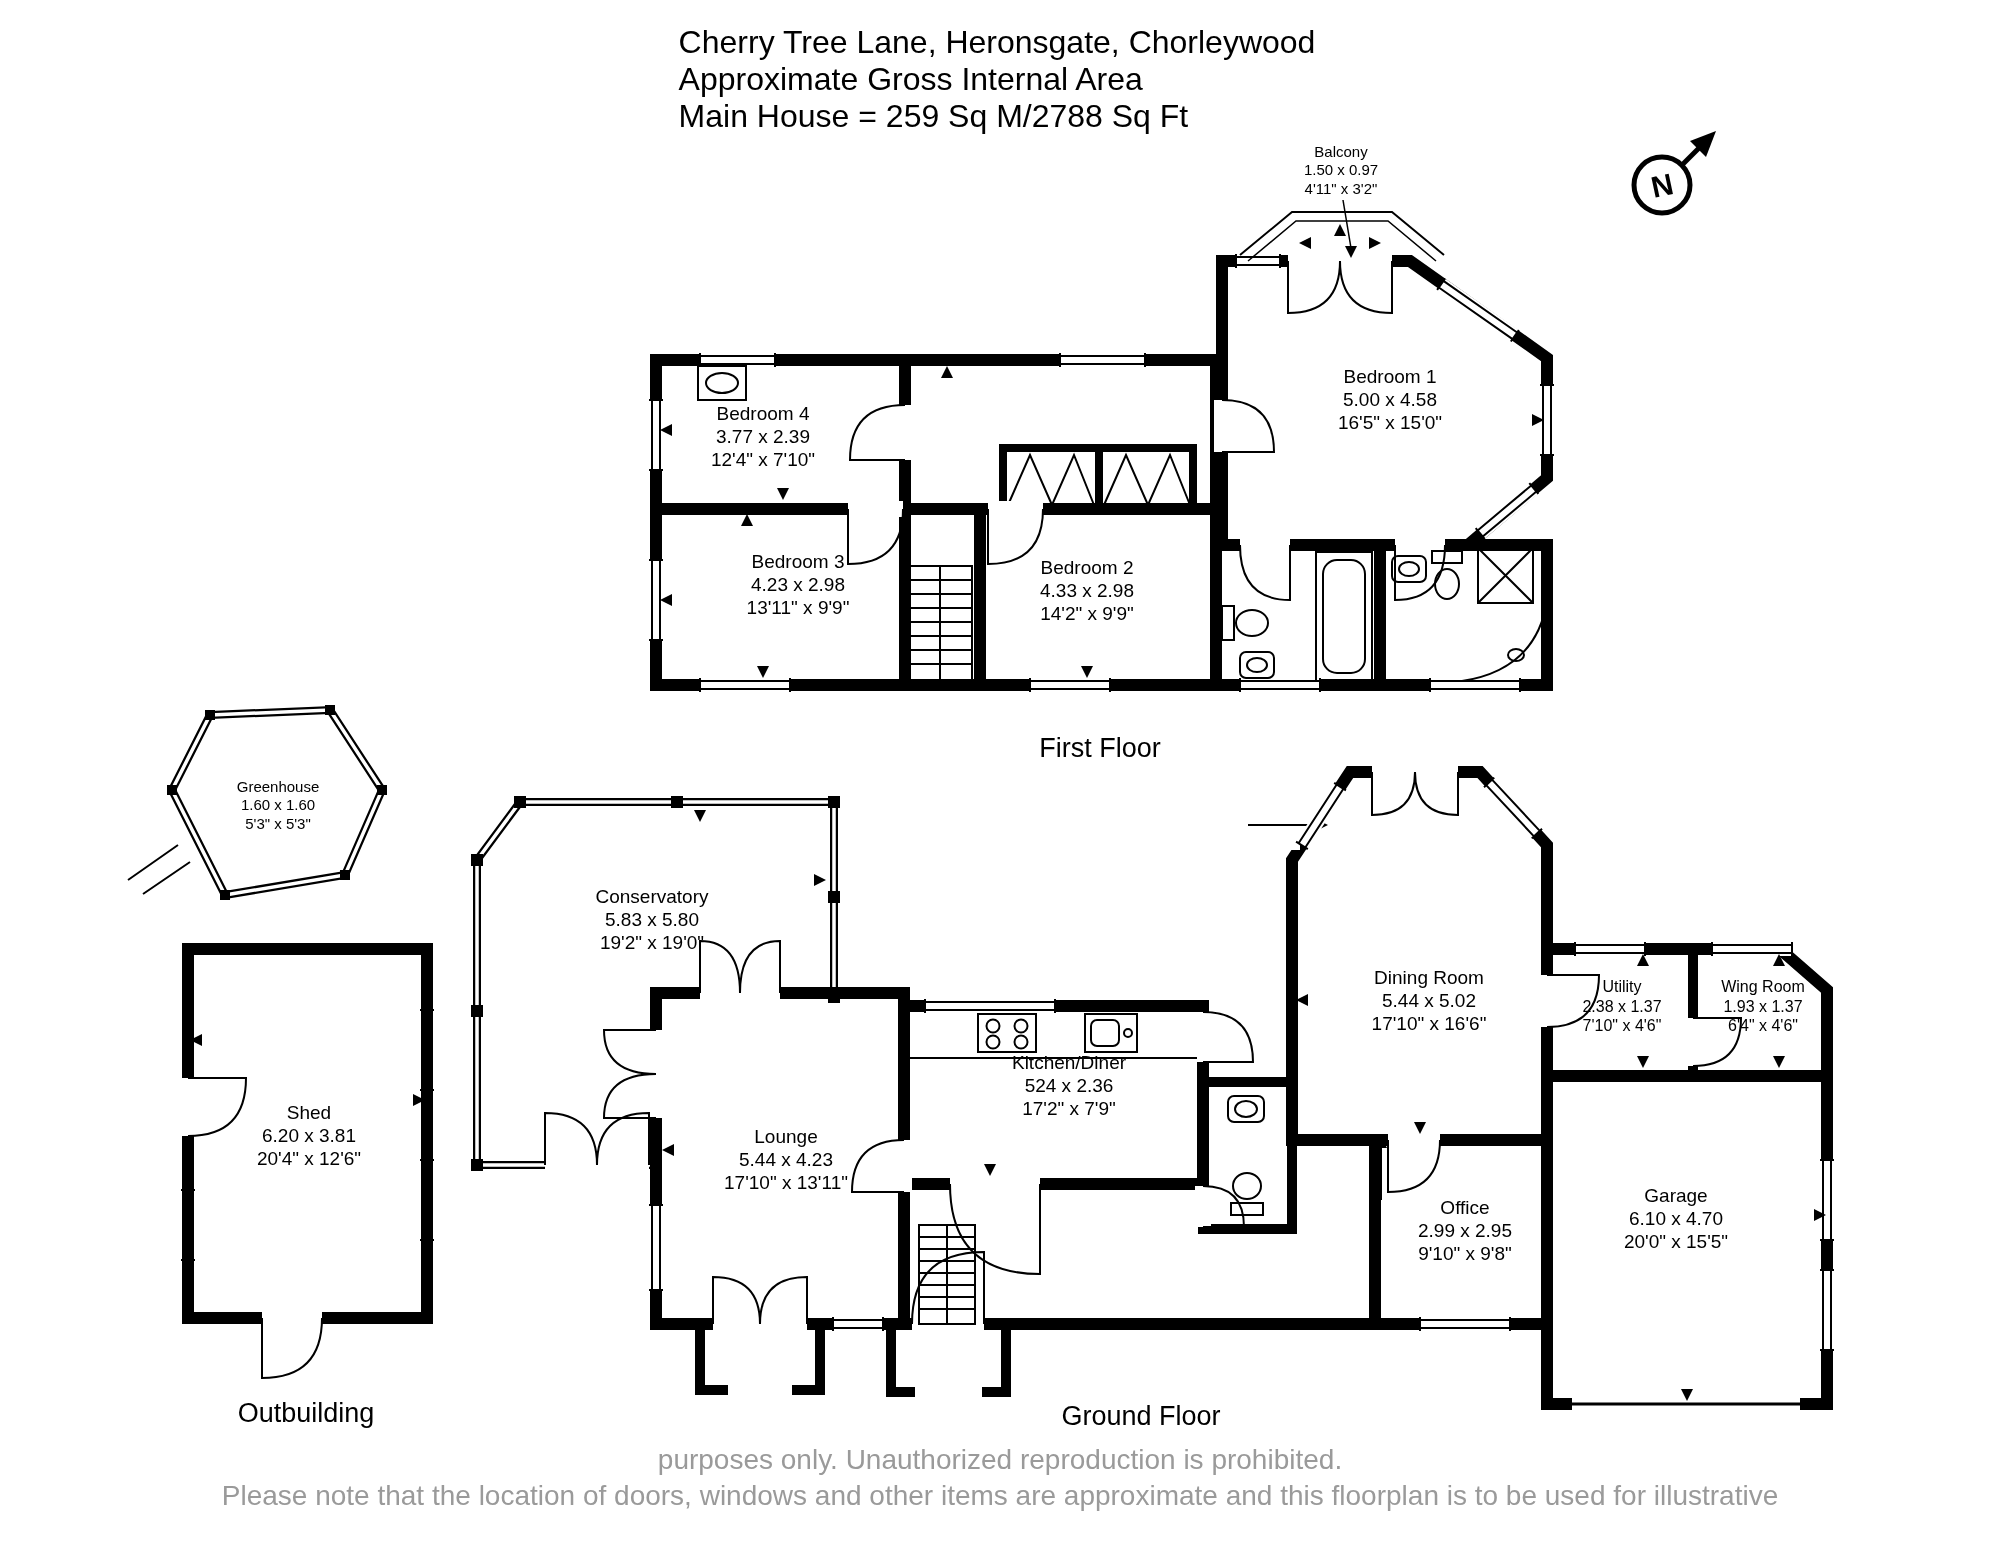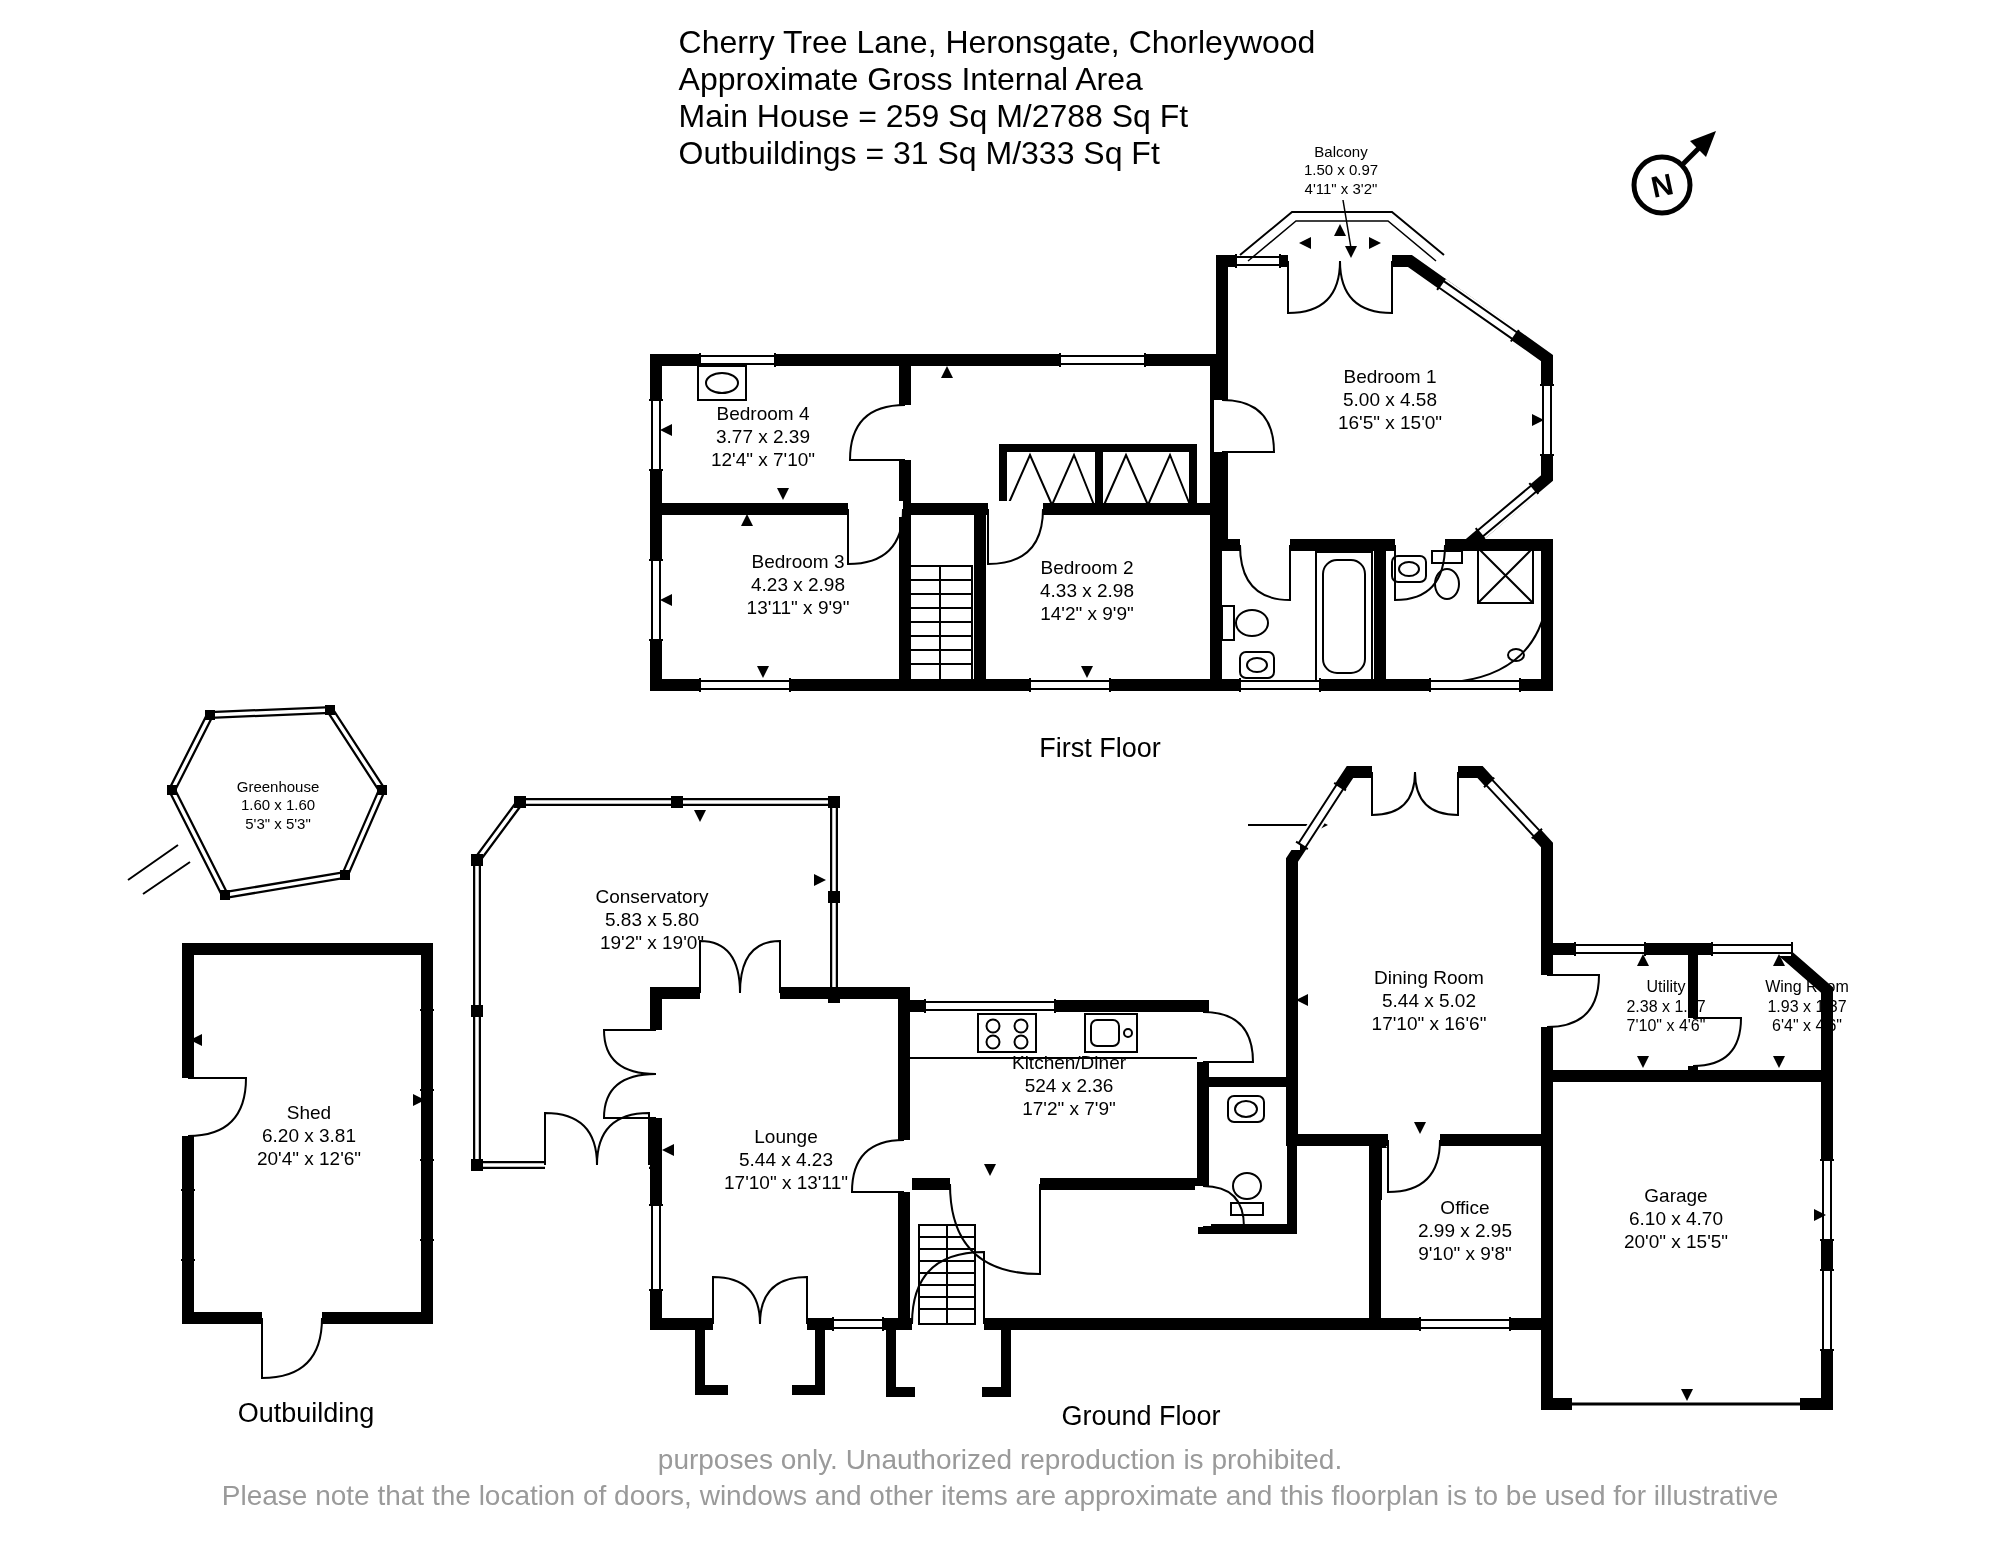--- a/index.html
+++ b/index.html
@@ -379,7 +379,6 @@
   <div>Cherry Tree Lane, Heronsgate, Chorleywood</div>
   <div>Approximate Gross Internal Area</div>
   <div>Main House = 259 Sq M/2788 Sq Ft</div>
-  <div>Outbuildings = 31 Sq M/333 Sq Ft</div>
 </div>
 
 <div class="lbl sm" style="left:1341px;top:170px">

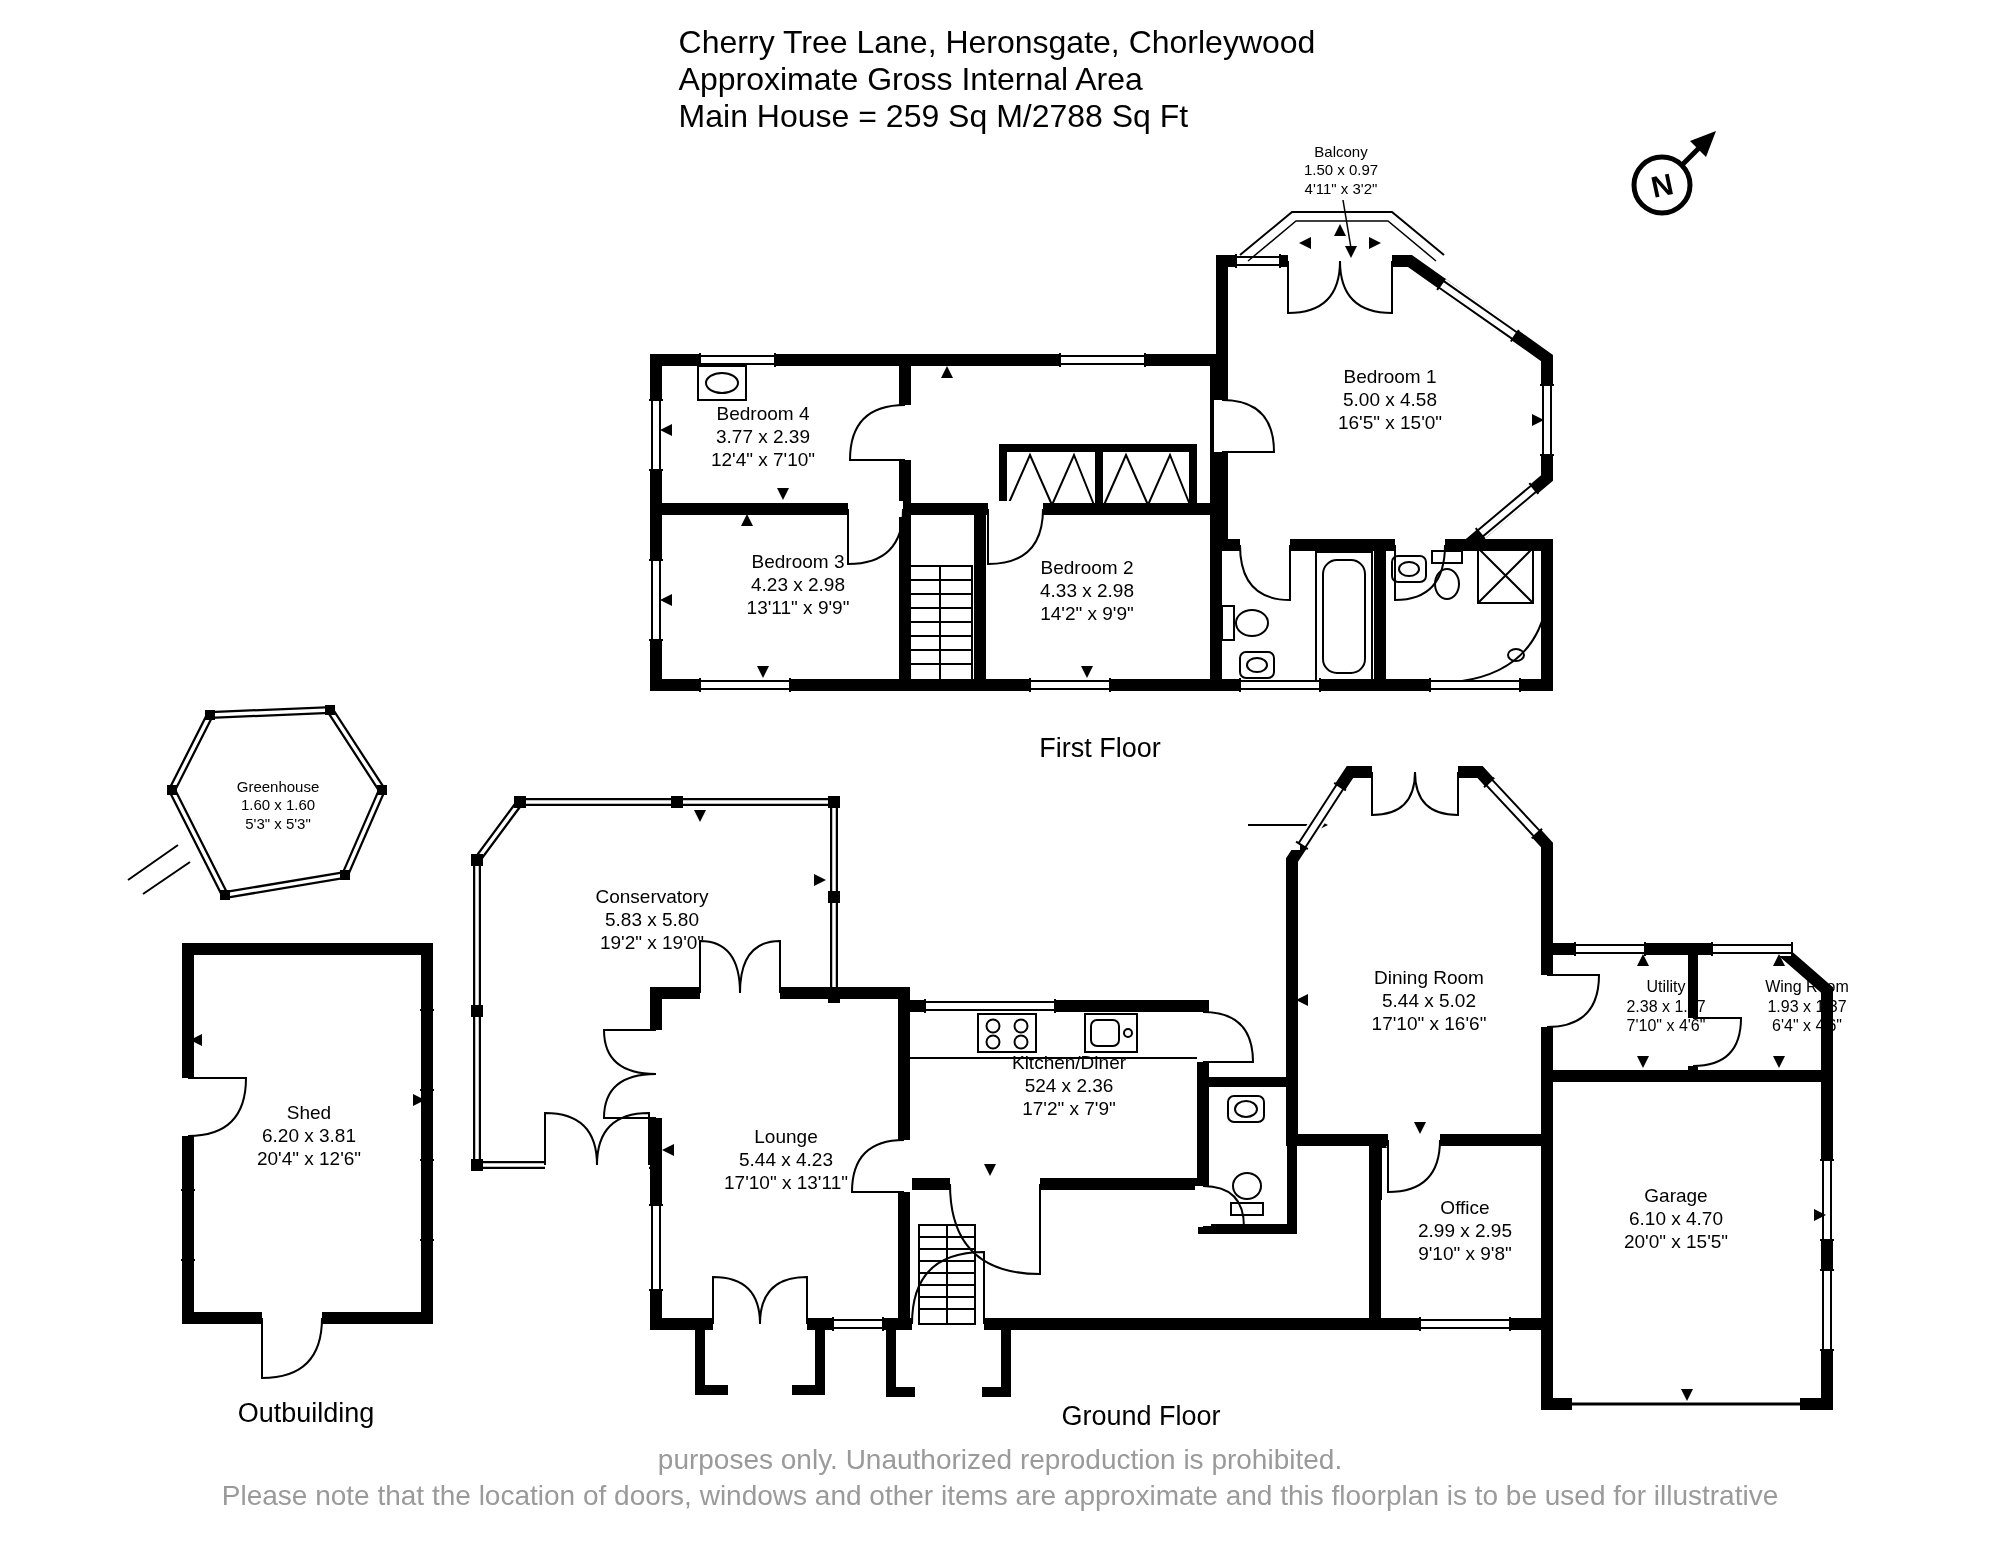--- a/index.html
+++ b/index.html
@@ -22,7 +22,7 @@
   .lbl{position:absolute;transform:translate(-50%,-50%);text-align:center;
        font-size:19px;line-height:1.22;display:flex;flex-direction:column;white-space:nowrap;}
   .lbl.sm{font-size:15px;}
-  .lbl.sm2{font-size:16px;margin-left:44px;}
+  .lbl.sm2{font-size:16px;}
   .sec{position:absolute;transform:translate(-50%,-50%);font-weight:normal;font-size:27px;white-space:nowrap;}
   .title{position:absolute;left:997px;top:24px;transform:translateX(-50%);text-align:left;
          font-size:32px;line-height:37px;white-space:nowrap;}

